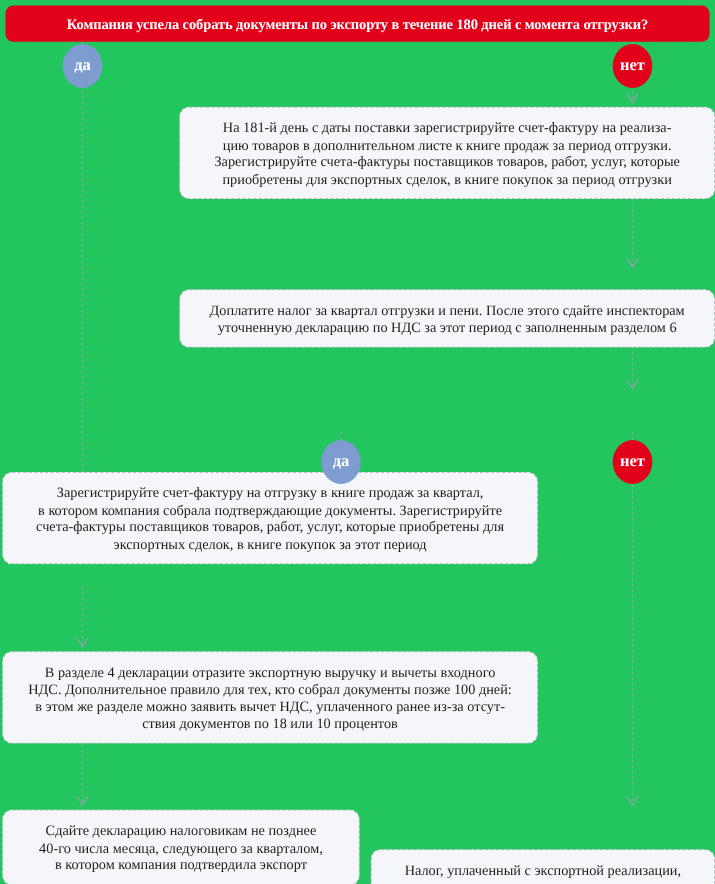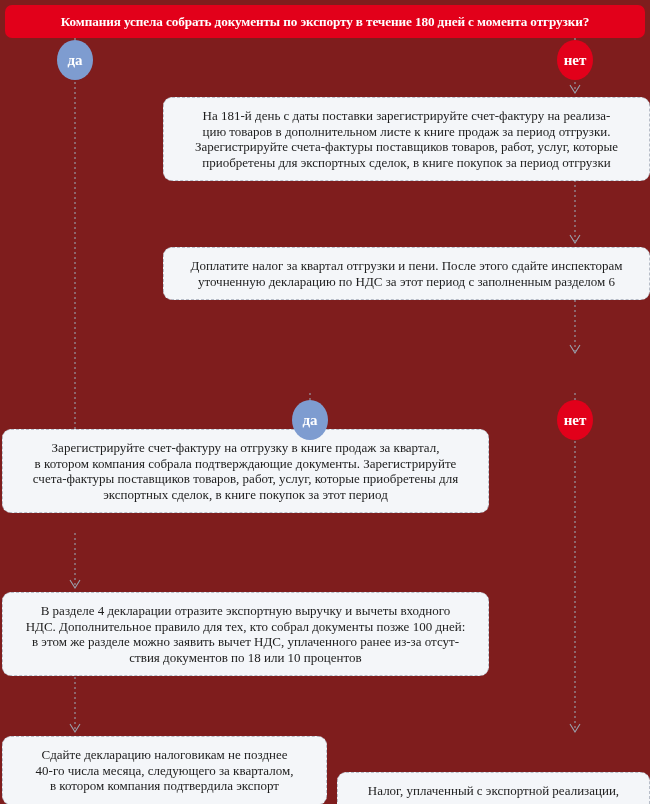--- a/index.html
+++ b/index.html
@@ -14,7 +14,7 @@
     position: relative;
     width: 650px;
     height: 804px;
-    background: #7f1d1d;
+    background: #22c55e;
     overflow: hidden;
   }
   #wires {

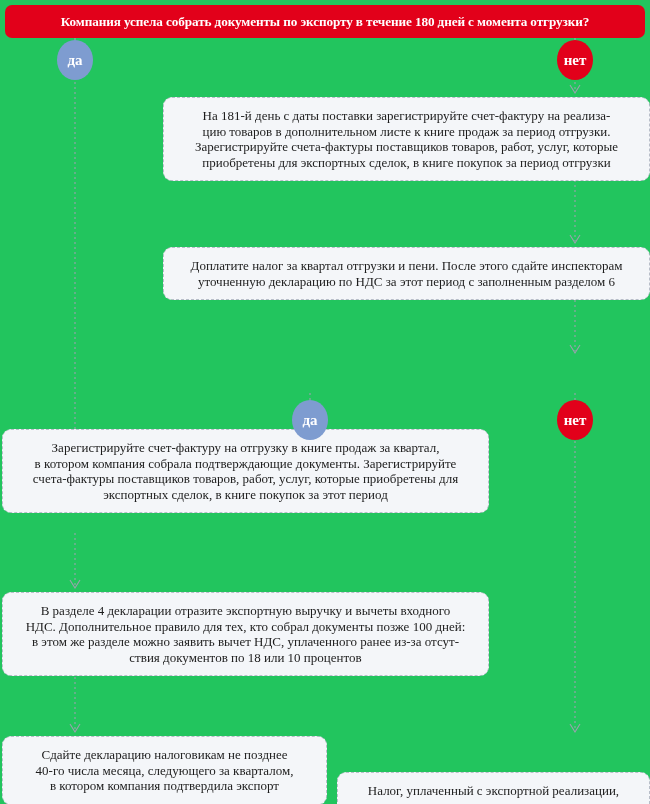--- a/index.html
+++ b/index.html
@@ -89,7 +89,7 @@
 
   
   #node-register-invoice-181 { left: 163px; top: 97px;  width: 487px; }
-  #node-pay-tax-penalty      { left: 163px; top: 247px; width: 487px; }
+  #node-pay-tax-penalty      { left: 163px; top: 263px; width: 487px; }
   #node-question-later-180   { left: 163px; top: 357px; width: 487px; }
   #node-register-shipment    { left: 2px;   top: 429px; width: 487px; }
   #node-section-4            { left: 2px;   top: 592px; width: 487px; }

